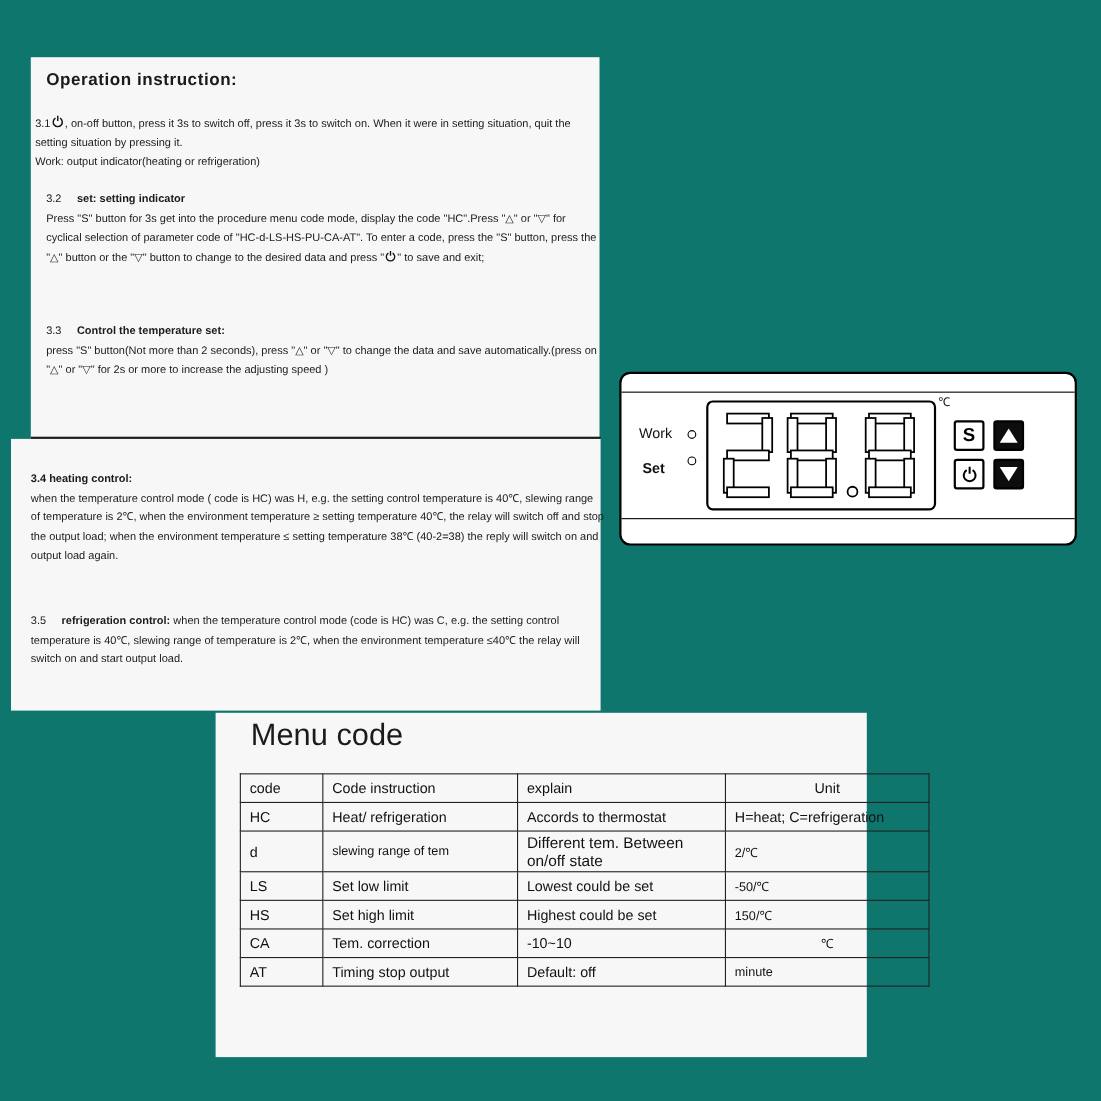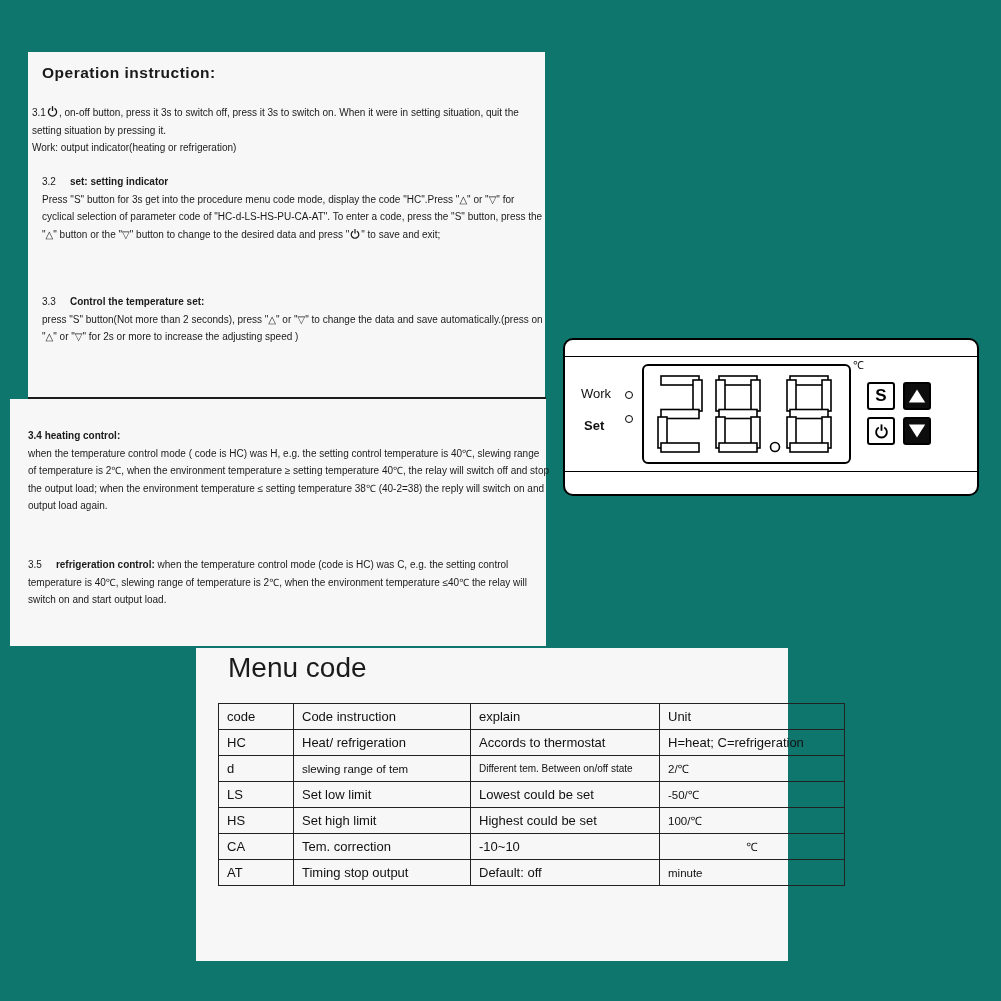--- a/index.html
+++ b/index.html
@@ -45,7 +45,7 @@
                 font-size:13px; color:#111; }
   #menu-table td { border:1px solid #222; padding:2px 8px; height:21px; vertical-align:middle; background:transparent; }
   #menu-table .c0 { width:58px; } #menu-table .c1 { width:160px; }
-  #menu-table .c2 { width:172px; } #menu-table .c3 { width:168px; }
+  #menu-table .c2 { width:172px; } #menu-table .c3 { width:168px;text-align:center; }
   .small-cell { font-size:10px; }
   .mid-cell { font-size:11.5px; }
   .center-cell { text-align:center; }

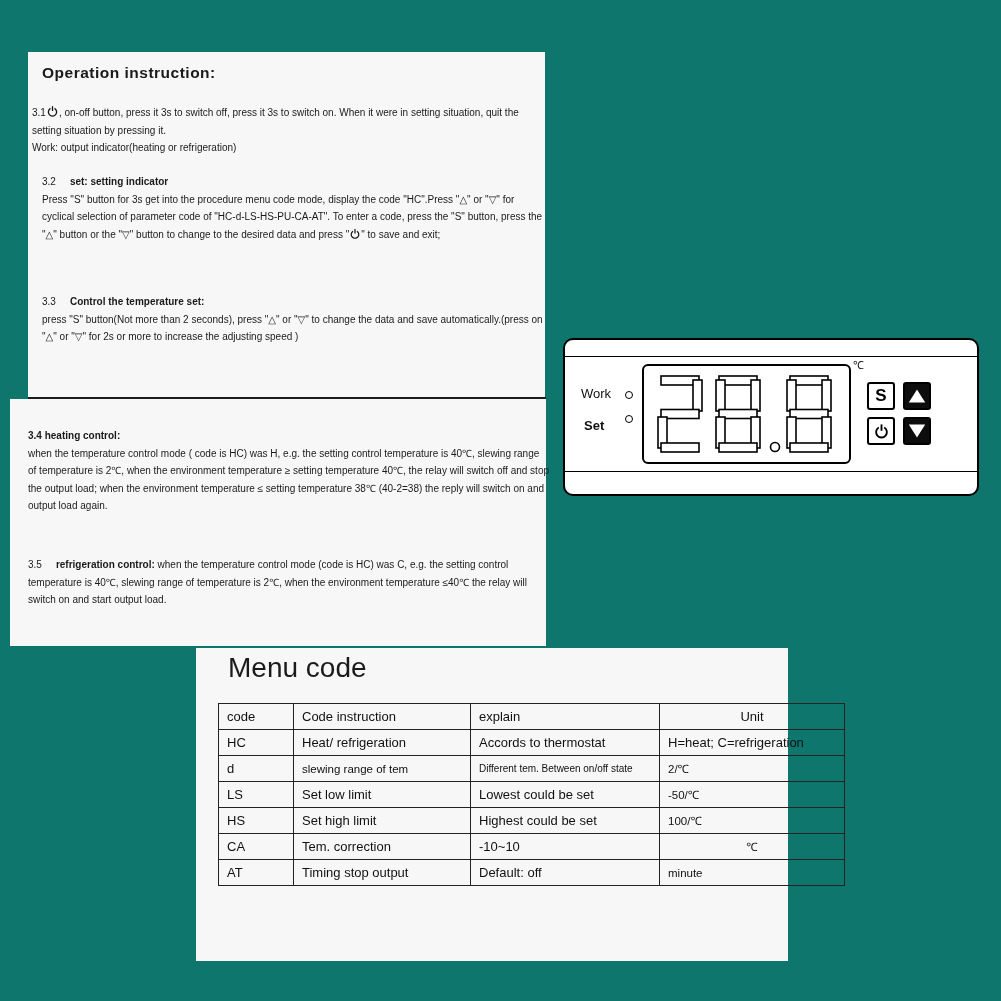--- a/index.html
+++ b/index.html
@@ -46,7 +46,7 @@
   #menu-table td { border:1px solid #222; padding:2px 8px; height:21px; vertical-align:middle; background:transparent; }
   #menu-table .c0 { width:58px; } #menu-table .c1 { width:160px; }
   #menu-table .c2 { width:172px; } #menu-table .c3 { width:168px;text-align:center; }
-  .small-cell { font-size:10px; }
+  .small-cell { font-size:14px; }
   .mid-cell { font-size:11.5px; }
   .center-cell { text-align:center; }
   #pu-row td { height:52px; }

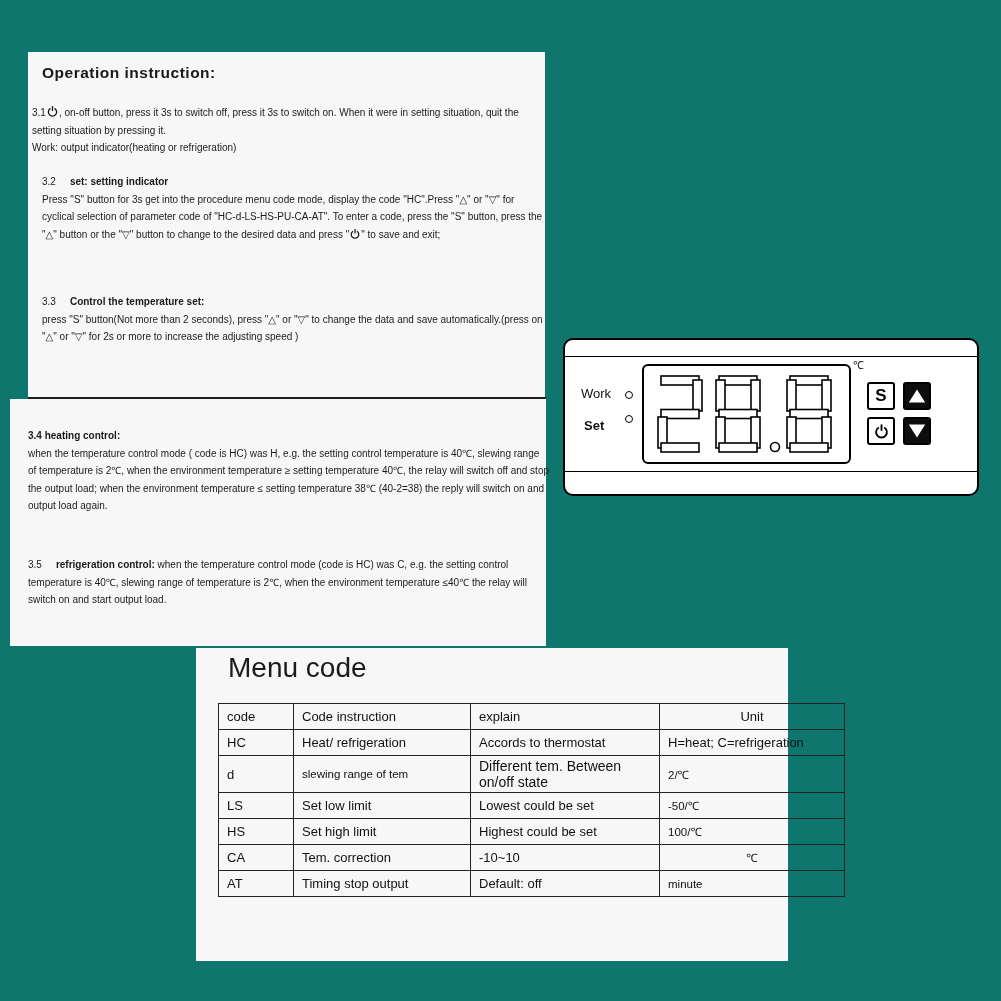--- a/index.html
+++ b/index.html
@@ -203,7 +203,7 @@
       <td>HS</td>
       <td>Set high limit</td>
       <td>Highest could be set</td>
-      <td class="mid-cell">100/℃</td>
+      <td class="mid-cell">150/℃</td>
     </tr>
     <tr>
       <td>CA</td>

